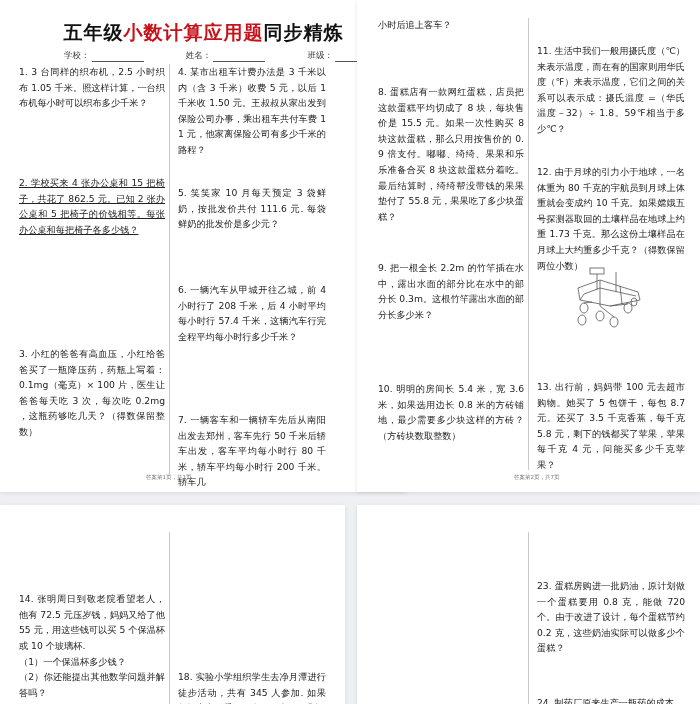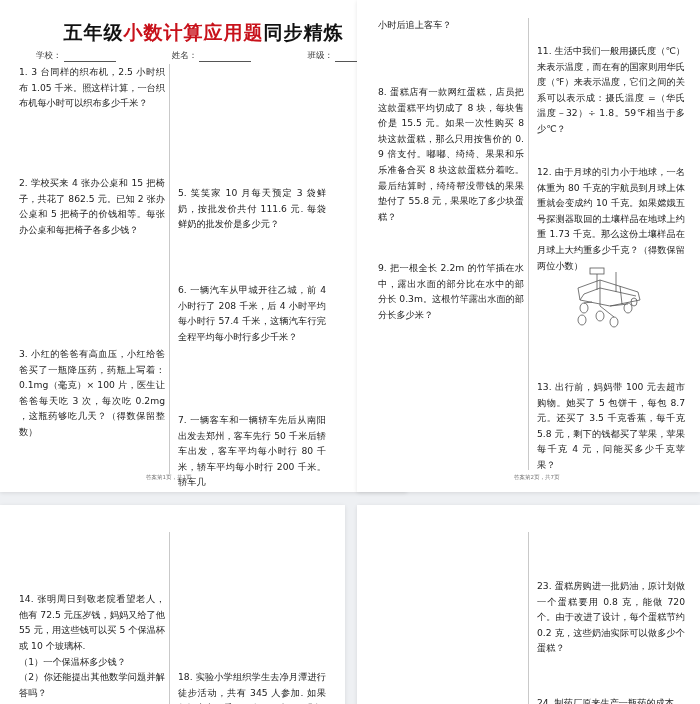--- a/index.html
+++ b/index.html
@@ -24,7 +24,7 @@
     position: absolute; top: 50px; left: 36px; right: 20px;
     display: flex; justify-content: space-between; font-size: 8.5px; color: #333;
   }
-  .info-row .field { display: flex; align-items: flex-end; }
+  .info-row .field { display: flex; align-items: flex-end; margin-left: 28px; }
   .info-row .blank { display: inline-block; width: 52px; border-bottom: 1px solid #555; margin-left: 2px; height: 9px; }
 
   .col-divider { position: absolute; width: 1px; background: #c9c9c9; }

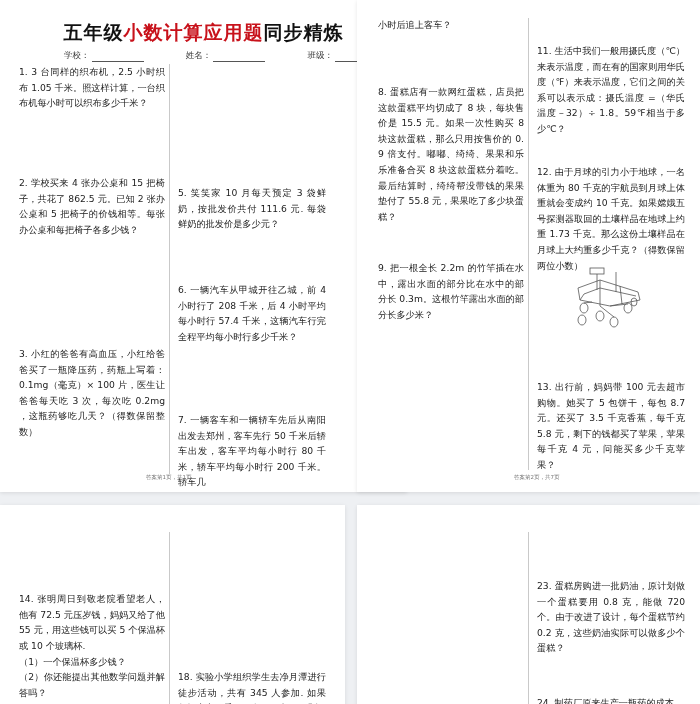--- a/index.html
+++ b/index.html
@@ -64,6 +64,7 @@
   <div class="q" style="left:19px; top:175px; width:146px;">2. 学校买来 4 张办公桌和 15 把椅子，共花了 862.5 元。已知 2 张办公桌和 5 把椅子的价钱相等。每张办公桌和每把椅子各多少钱？</div>
   <div class="q" style="left:19px; top:346px; width:146px;">3. 小红的爸爸有高血压，小红给爸爸买了一瓶降压药，药瓶上写着：0.1mg（毫克）× 100 片，医生让爸爸每天吃 3 次，每次吃 0.2mg ，这瓶药够吃几天？（得数保留整数）</div>
 
+  <div class="q" style="left:178px; top:64px; width:148px;">4. 某市出租车计费办法是 3 千米以内（含 3 千米）收费 5 元，以后 1 千米收 1.50 元。王叔叔从家出发到保险公司办事，乘出租车共付车费 11 元，他家离保险公司有多少千米的路程？</div>
   <div class="q" style="left:178px; top:185px; width:148px;">5. 笑笑家 10 月每天预定 3 袋鲜奶，按批发价共付 111.6 元. 每袋鲜奶的批发价是多少元？</div>
   <div class="q" style="left:178px; top:282px; width:148px;">6. 一辆汽车从甲城开往乙城，前 4 小时行了 208 千米，后 4 小时平均每小时行 57.4 千米，这辆汽车行完全程平均每小时行多少千米？</div>
   <div class="q" style="left:178px; top:412px; width:148px;">7. 一辆客车和一辆轿车先后从南阳出发去郑州，客车先行 50 千米后轿车出发，客车平均每小时行 80 千米，轿车平均每小时行 200 千米。轿车几</div>

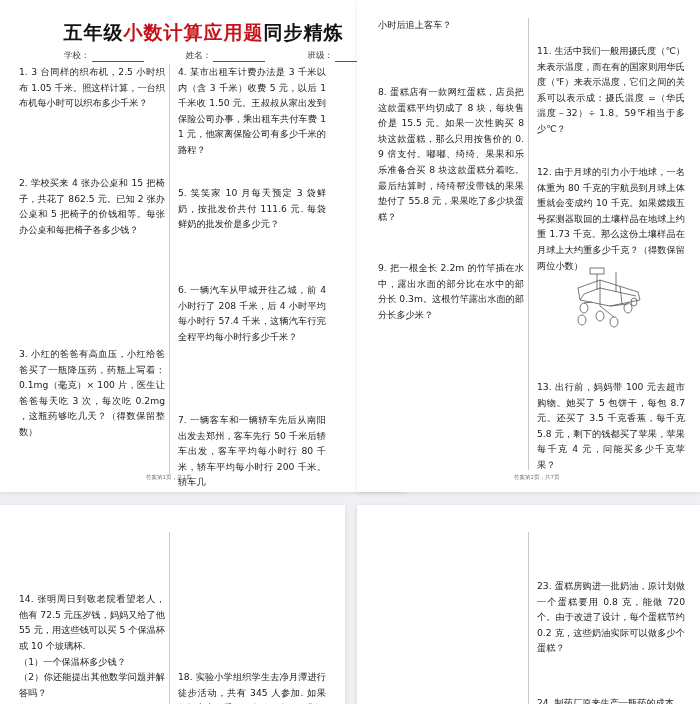--- a/index.html
+++ b/index.html
@@ -61,7 +61,7 @@
   <div class="col-divider" style="left:169px; top:64px; height:410px;"></div>
 
   <div class="q" style="left:19px; top:64px; width:146px;">1. 3 台同样的织布机，2.5 小时织布 1.05 千米。照这样计算，一台织布机每小时可以织布多少千米？</div>
-  <div class="q" style="left:19px; top:175px; width:146px;">2. 学校买来 4 张办公桌和 15 把椅子，共花了 862.5 元。已知 2 张办公桌和 5 把椅子的价钱相等。每张办公桌和每把椅子各多少钱？</div>
+  <div class="q" style="left:19px; top:175px; width:146px;text-decoration:underline;">2. 学校买来 4 张办公桌和 15 把椅子，共花了 862.5 元。已知 2 张办公桌和 5 把椅子的价钱相等。每张办公桌和每把椅子各多少钱？</div>
   <div class="q" style="left:19px; top:346px; width:146px;">3. 小红的爸爸有高血压，小红给爸爸买了一瓶降压药，药瓶上写着：0.1mg（毫克）× 100 片，医生让爸爸每天吃 3 次，每次吃 0.2mg ，这瓶药够吃几天？（得数保留整数）</div>
 
   <div class="q" style="left:178px; top:64px; width:148px;">4. 某市出租车计费办法是 3 千米以内（含 3 千米）收费 5 元，以后 1 千米收 1.50 元。王叔叔从家出发到保险公司办事，乘出租车共付车费 11 元，他家离保险公司有多少千米的路程？</div>

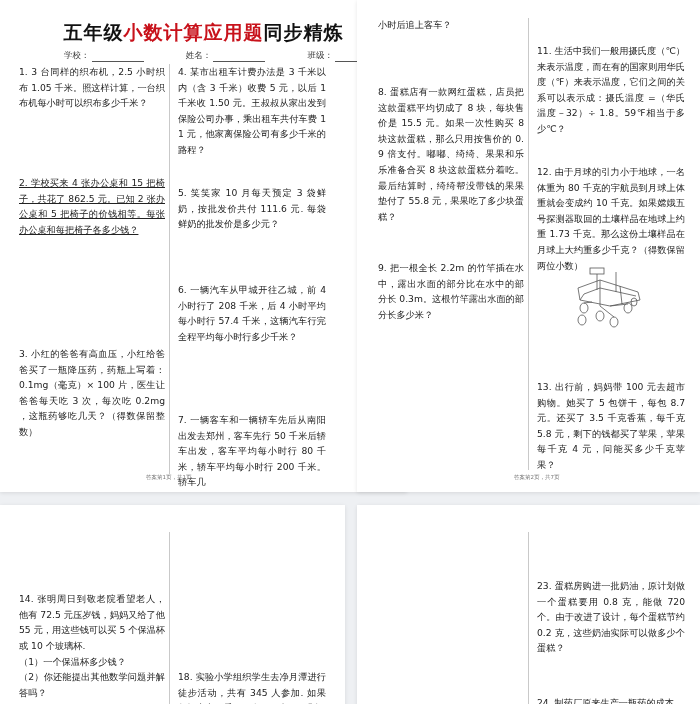--- a/index.html
+++ b/index.html
@@ -78,6 +78,7 @@
   <div class="q" style="left:21px; top:17px; width:146px;">小时后追上客车？</div>
   <div class="q" style="left:21px; top:84px; width:146px;">8. 蛋糕店有一款网红蛋糕，店员把这款蛋糕平均切成了 8 块，每块售价是 15.5 元。如果一次性购买 8 块这款蛋糕，那么只用按售价的 0.9 倍支付。嘟嘟、绮绮、果果和乐乐准备合买 8 块这款蛋糕分着吃。最后结算时，绮绮帮没带钱的果果垫付了 55.8 元，果果吃了多少块蛋糕？</div>
   <div class="q" style="left:21px; top:260px; width:146px;">9. 把一根全长 2.2m 的竹竿插在水中，露出水面的部分比在水中的部分长 0.3m。这根竹竿露出水面的部分长多少米？</div>
+  <div class="q" style="left:21px; top:381px; width:146px;">10. 明明的房间长 5.4 米，宽 3.6 米，如果选用边长 0.8 米的方砖铺地，最少需要多少块这样的方砖？（方砖块数取整数）</div>
 
   <div class="q" style="left:180px; top:43px; width:148px;">11. 生活中我们一般用摄氏度（℃）来表示温度，而在有的国家则用华氏度（℉）来表示温度，它们之间的关系可以表示成：摄氏温度 =（华氏温度－32）÷ 1.8。59℉相当于多少℃？</div>
   <div class="q" style="left:180px; top:164px; width:148px;">12. 由于月球的引力小于地球，一名体重为 80 千克的宇航员到月球上体重就会变成约 10 千克。如果嫦娥五号探测器取回的土壤样品在地球上约重 1.73 千克。那么这份土壤样品在月球上大约重多少千克？（得数保留两位小数）</div>

